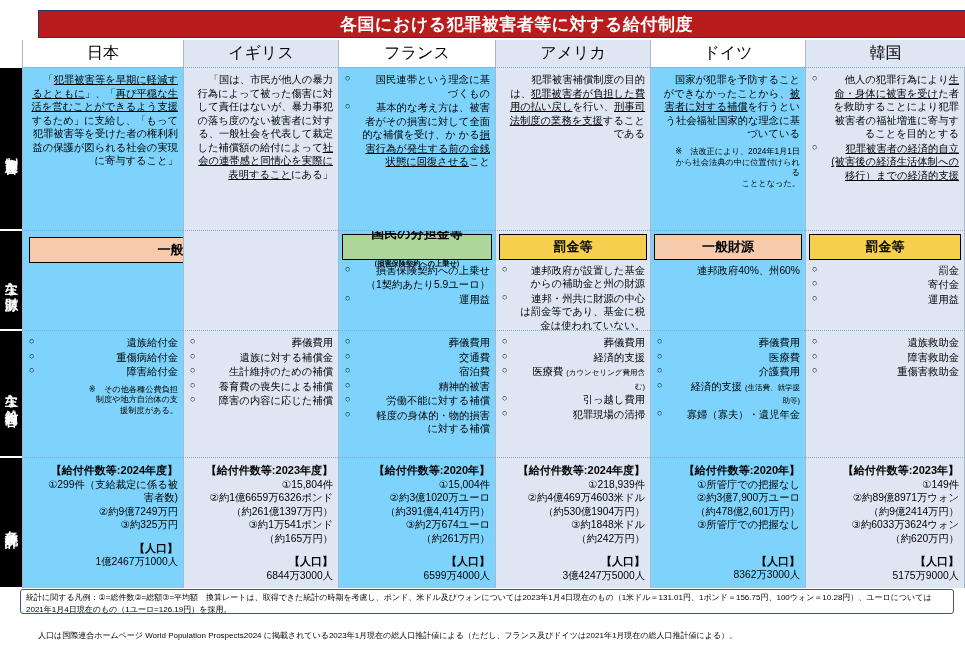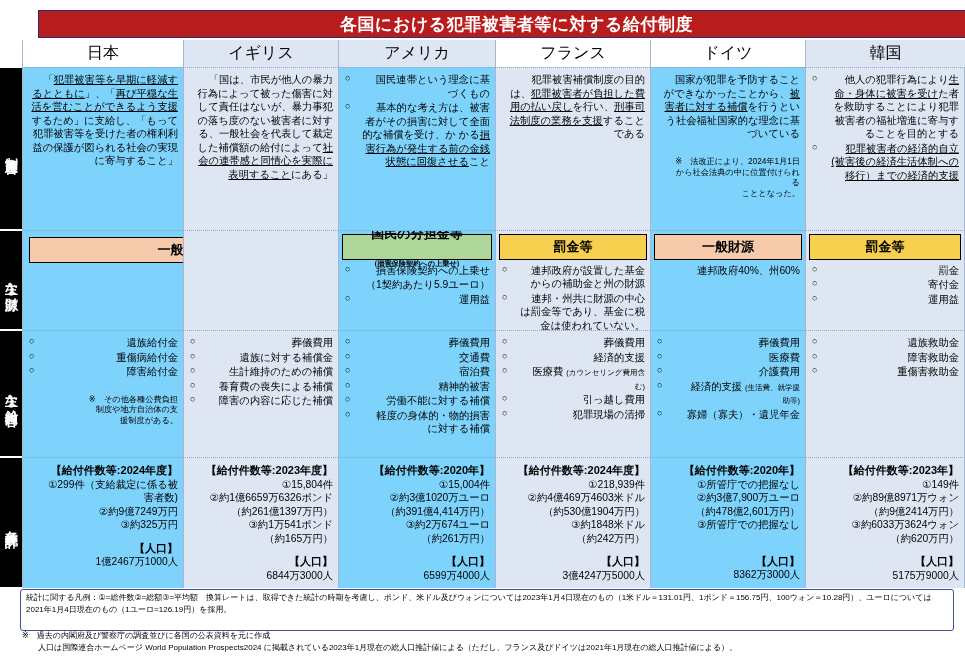--- a/index.html
+++ b/index.html
@@ -139,11 +139,11 @@
     <div class="col-head alt">
         <span>イギリス</span>
       </div>
+    <div class="col-head">
+        <span>フランス</span>
+      </div>
     <div class="col-head alt">
         <span>アメリカ</span>
-      </div>
-    <div class="col-head">
-        <span>フランス</span>
       </div>
     <div class="col-head">
         <span>ドイツ</span>

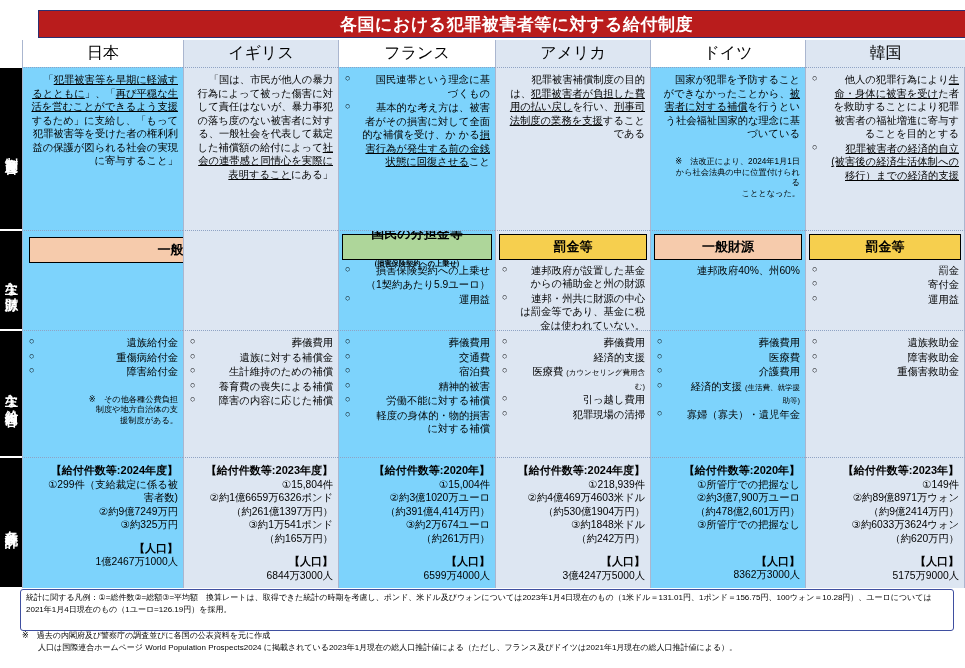--- a/index.html
+++ b/index.html
@@ -67,7 +67,7 @@
   .p { text-indent: 1em; margin-bottom: 0; }
   u.ul { text-decoration: underline; text-underline-offset: 1px; }
   .note-small {
-    font-size: 8.2px; line-height: 1.3; margin-top: 16px;
+    font-size: 8.2px; line-height: 1.3; margin-top: 6px;
   }
   .note-small .ind { display:block; padding-left: 1.6em; text-indent: 0; }
 

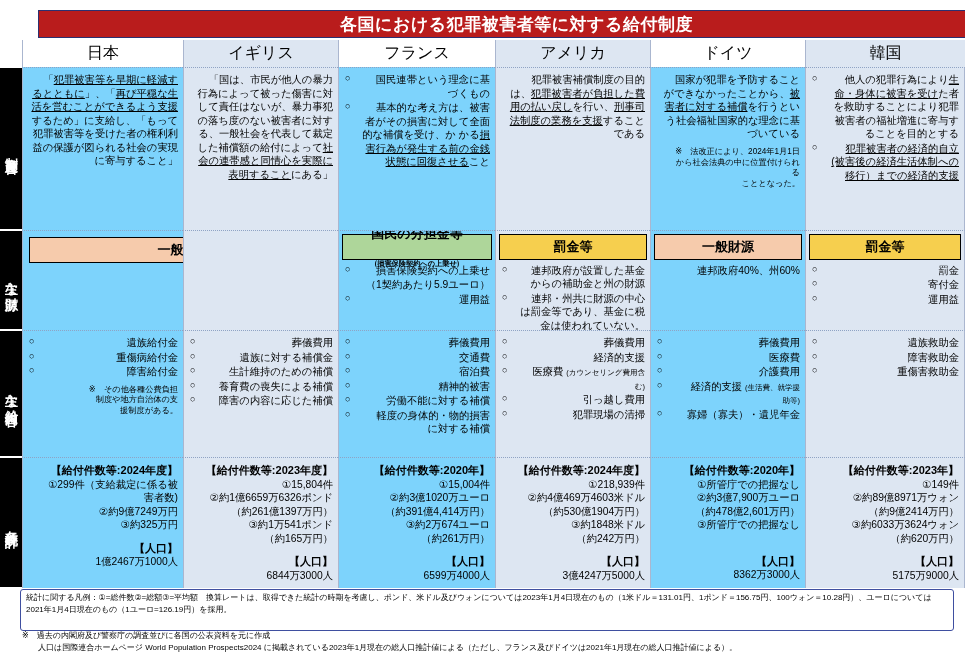--- a/index.html
+++ b/index.html
@@ -108,7 +108,7 @@
 
   
   .fnbox {
-    position: absolute; left: 20px; top: 589px; width: 934px; height: 42px;
+    position: absolute; left: 20px; top: 589px; width: 934px; height: 25px;
     border: 1px solid #3f4fa0; border-radius: 3px;
     background: #ffffff;
     padding: 2px 5px;

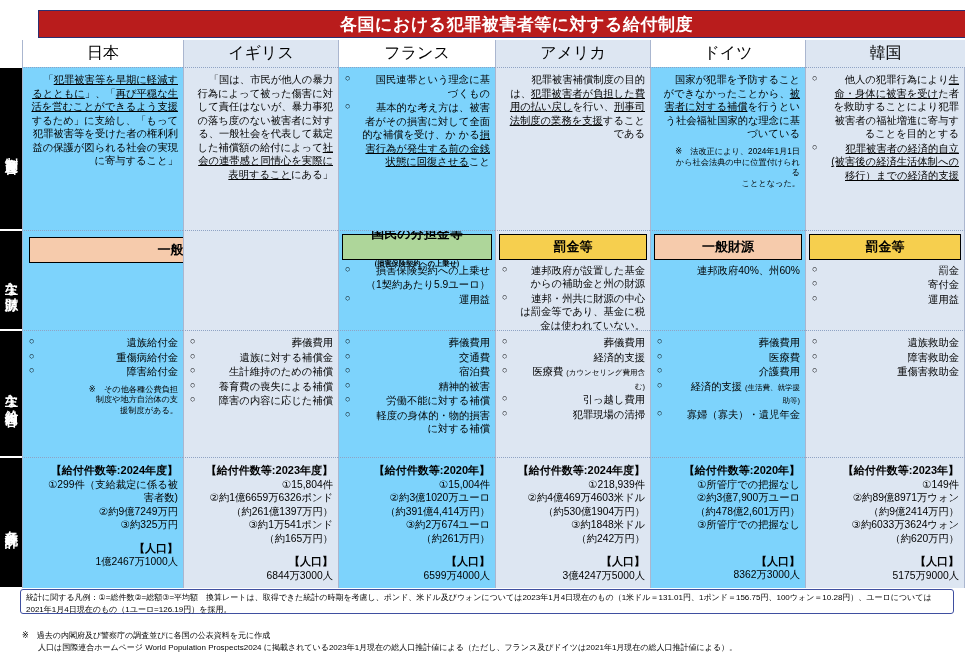--- a/index.html
+++ b/index.html
@@ -405,9 +405,6 @@
   </div>
 
   <div class="bottom-note">
-    <div>
-      <span>※</span>　<span>過去の内閣府及び警察庁の調査並びに各国の公表資料を元に作成</span>
-    </div>
     <div class="l2">人口は国際連合ホームページ World Population Prospects2024 に掲載されている2023年1月現在の総人口推計値による（ただし、フランス及びドイツは2021年1月現在の総人口推計値による）。</div>
   </div>
 

